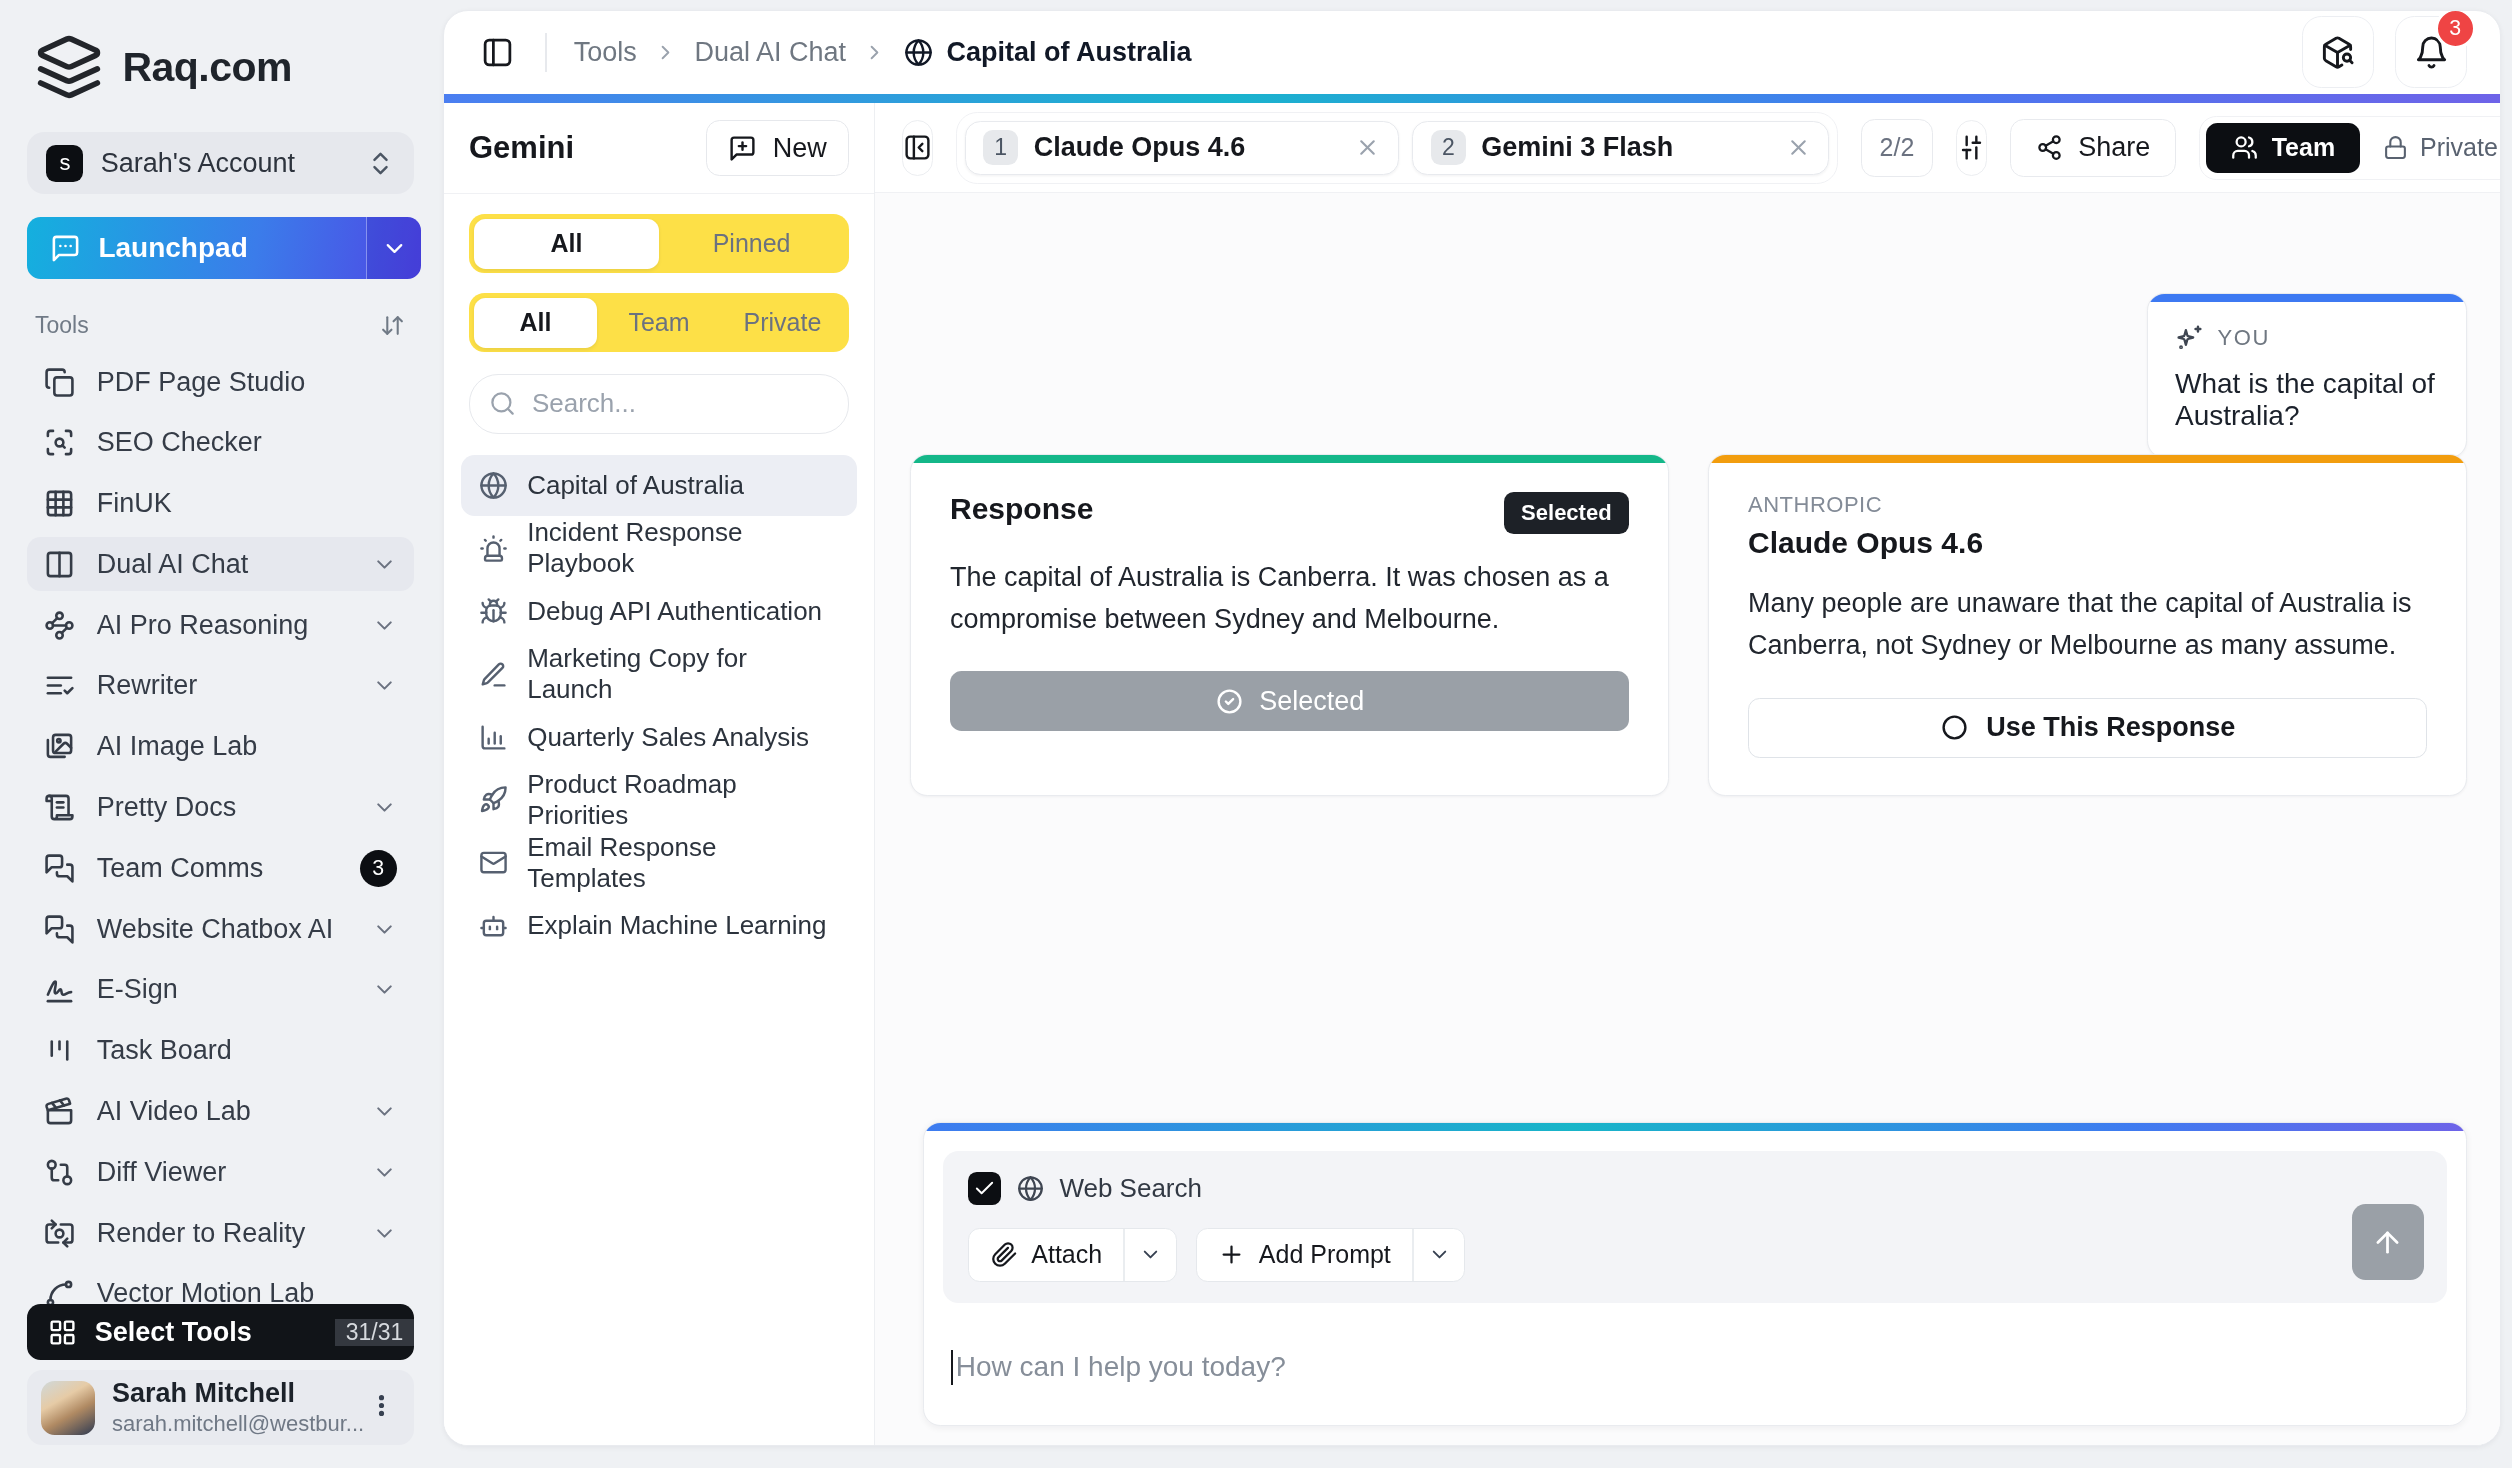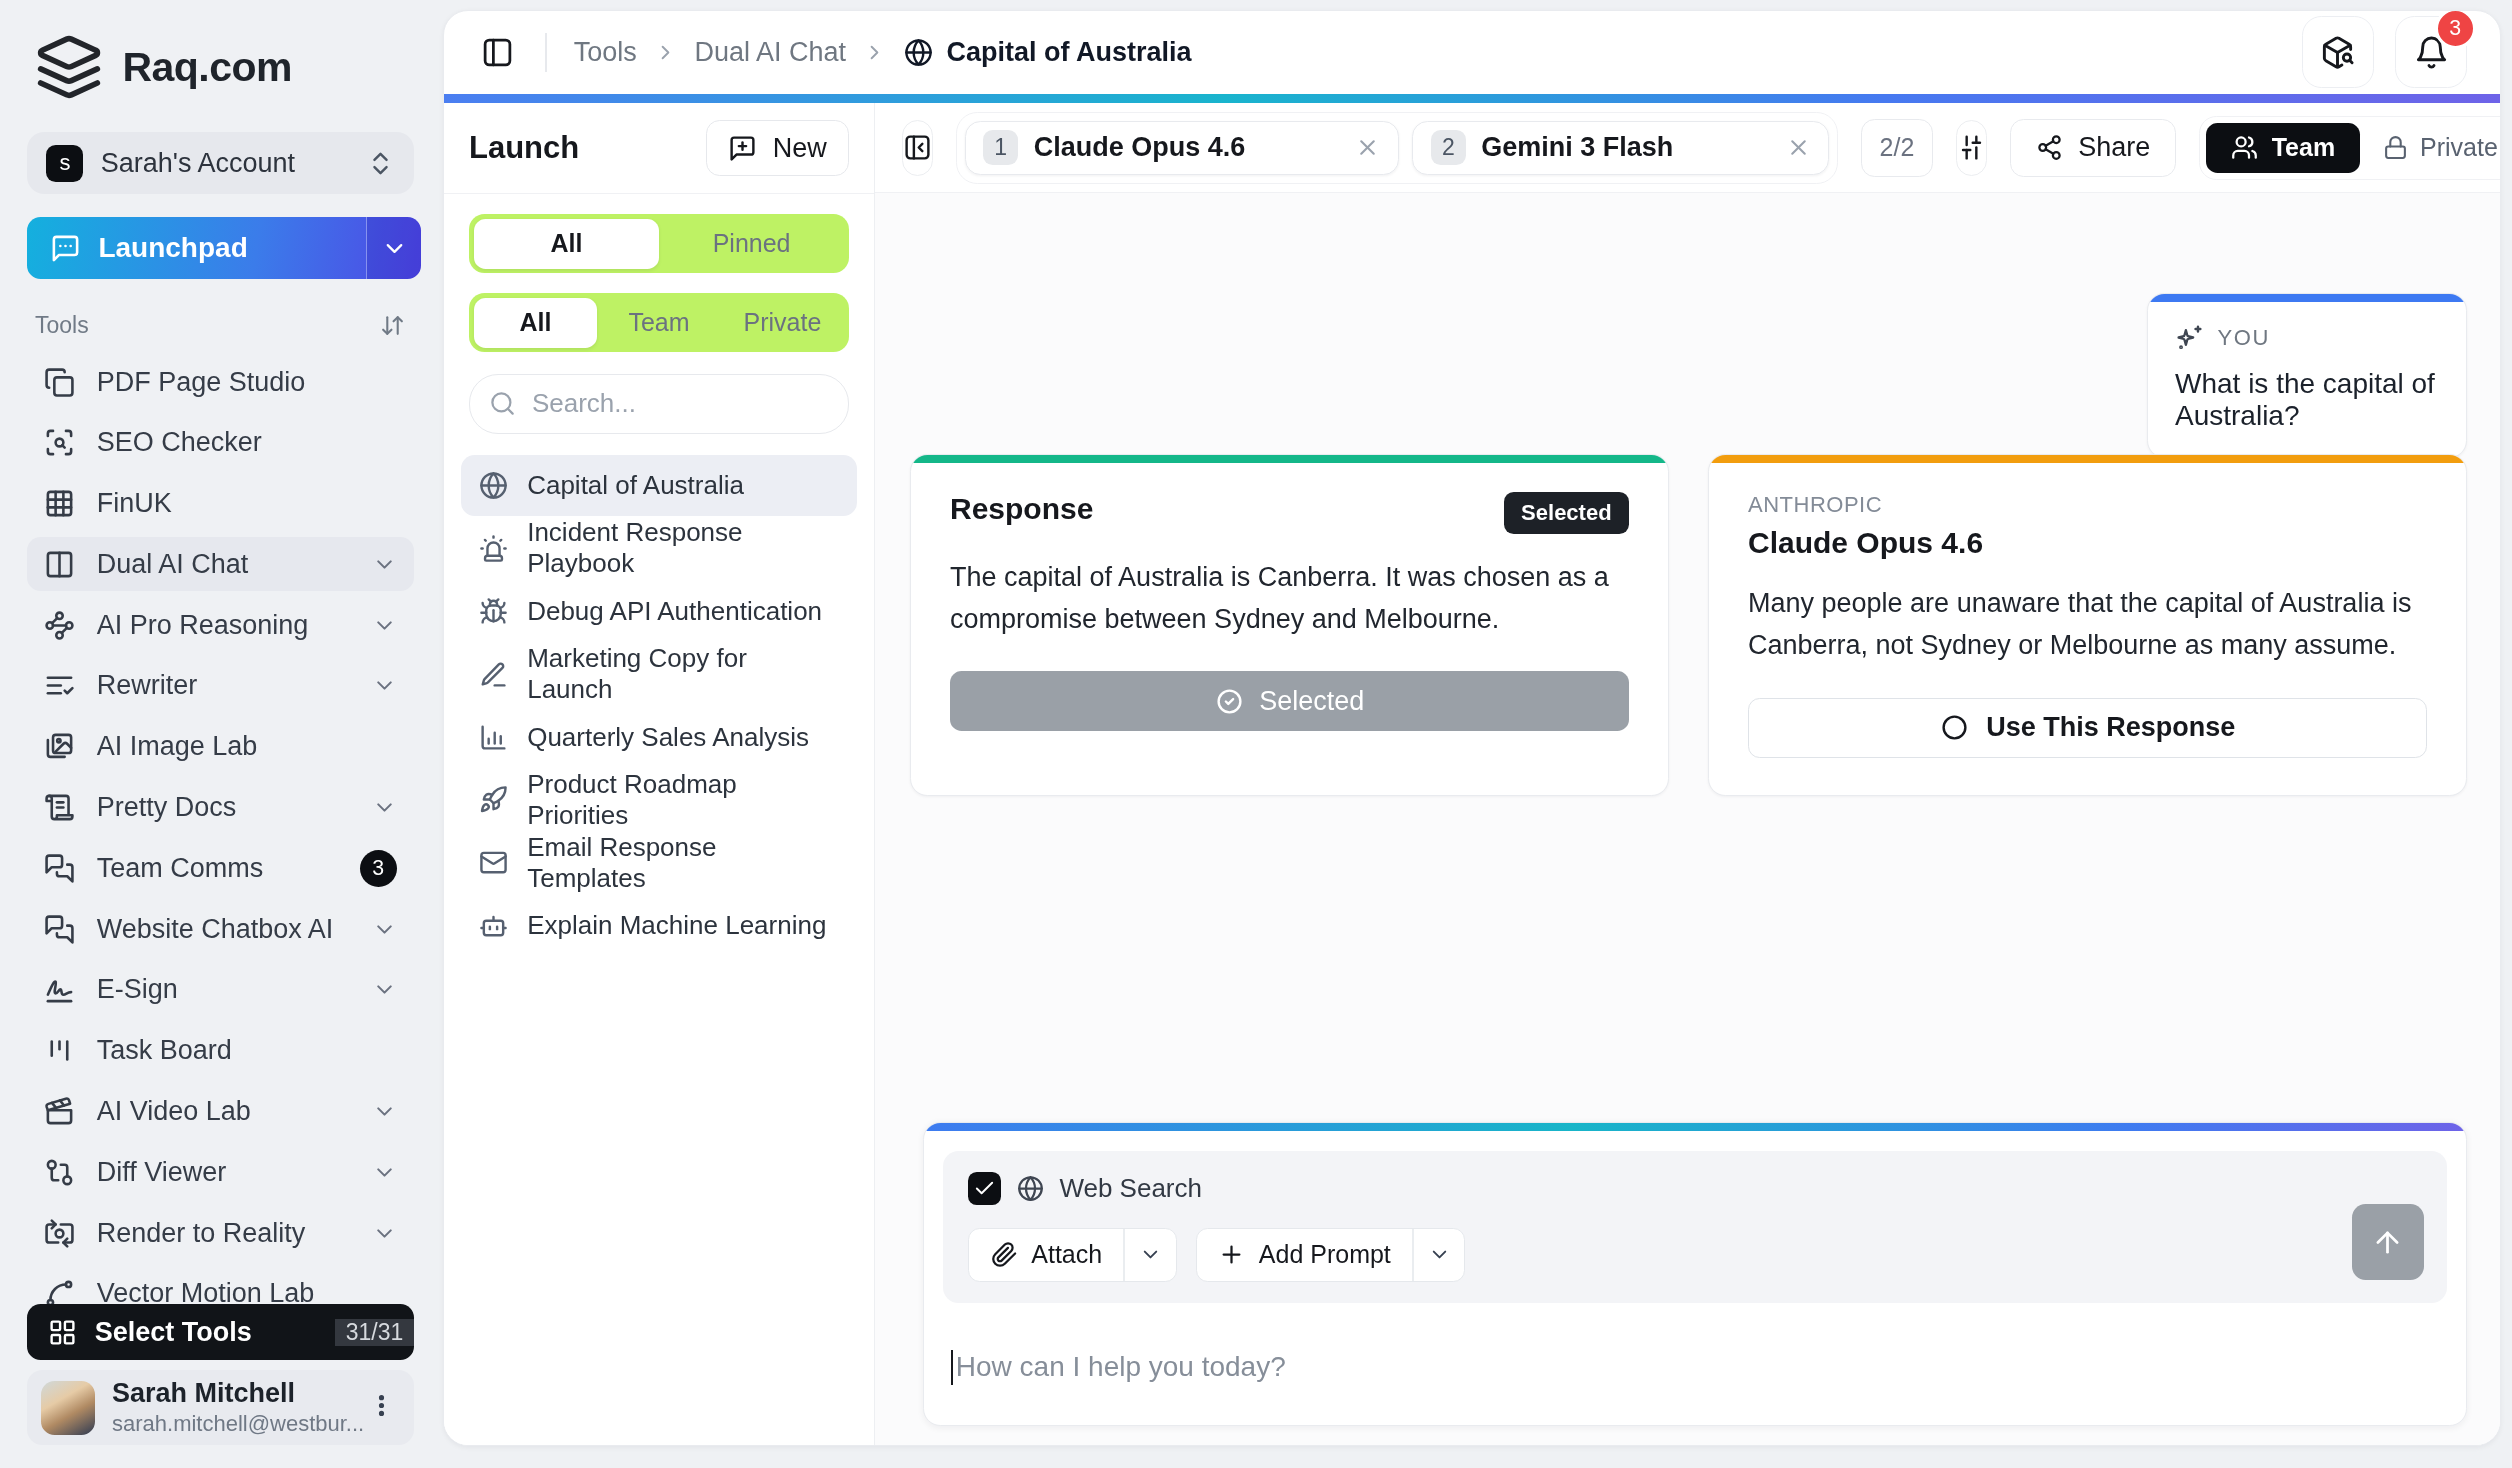--- a/index.html
+++ b/index.html
@@ -414,7 +414,7 @@
   <div class="content">
     <section class="chats-panel">
       <div class="cp-header">
-        <span class="cp-title">Launch</span>
+        <span class="cp-title">Gemini</span>
         <button class="new-btn">
           <svg class="ic" width="29" height="29" viewBox="0 0 24 24">
               <path d="M21 15a2 2 0 0 1-2 2H7l-4 4V5a2 2 0 0 1 2-2h14a2 2 0 0 1 2 2z"></path>

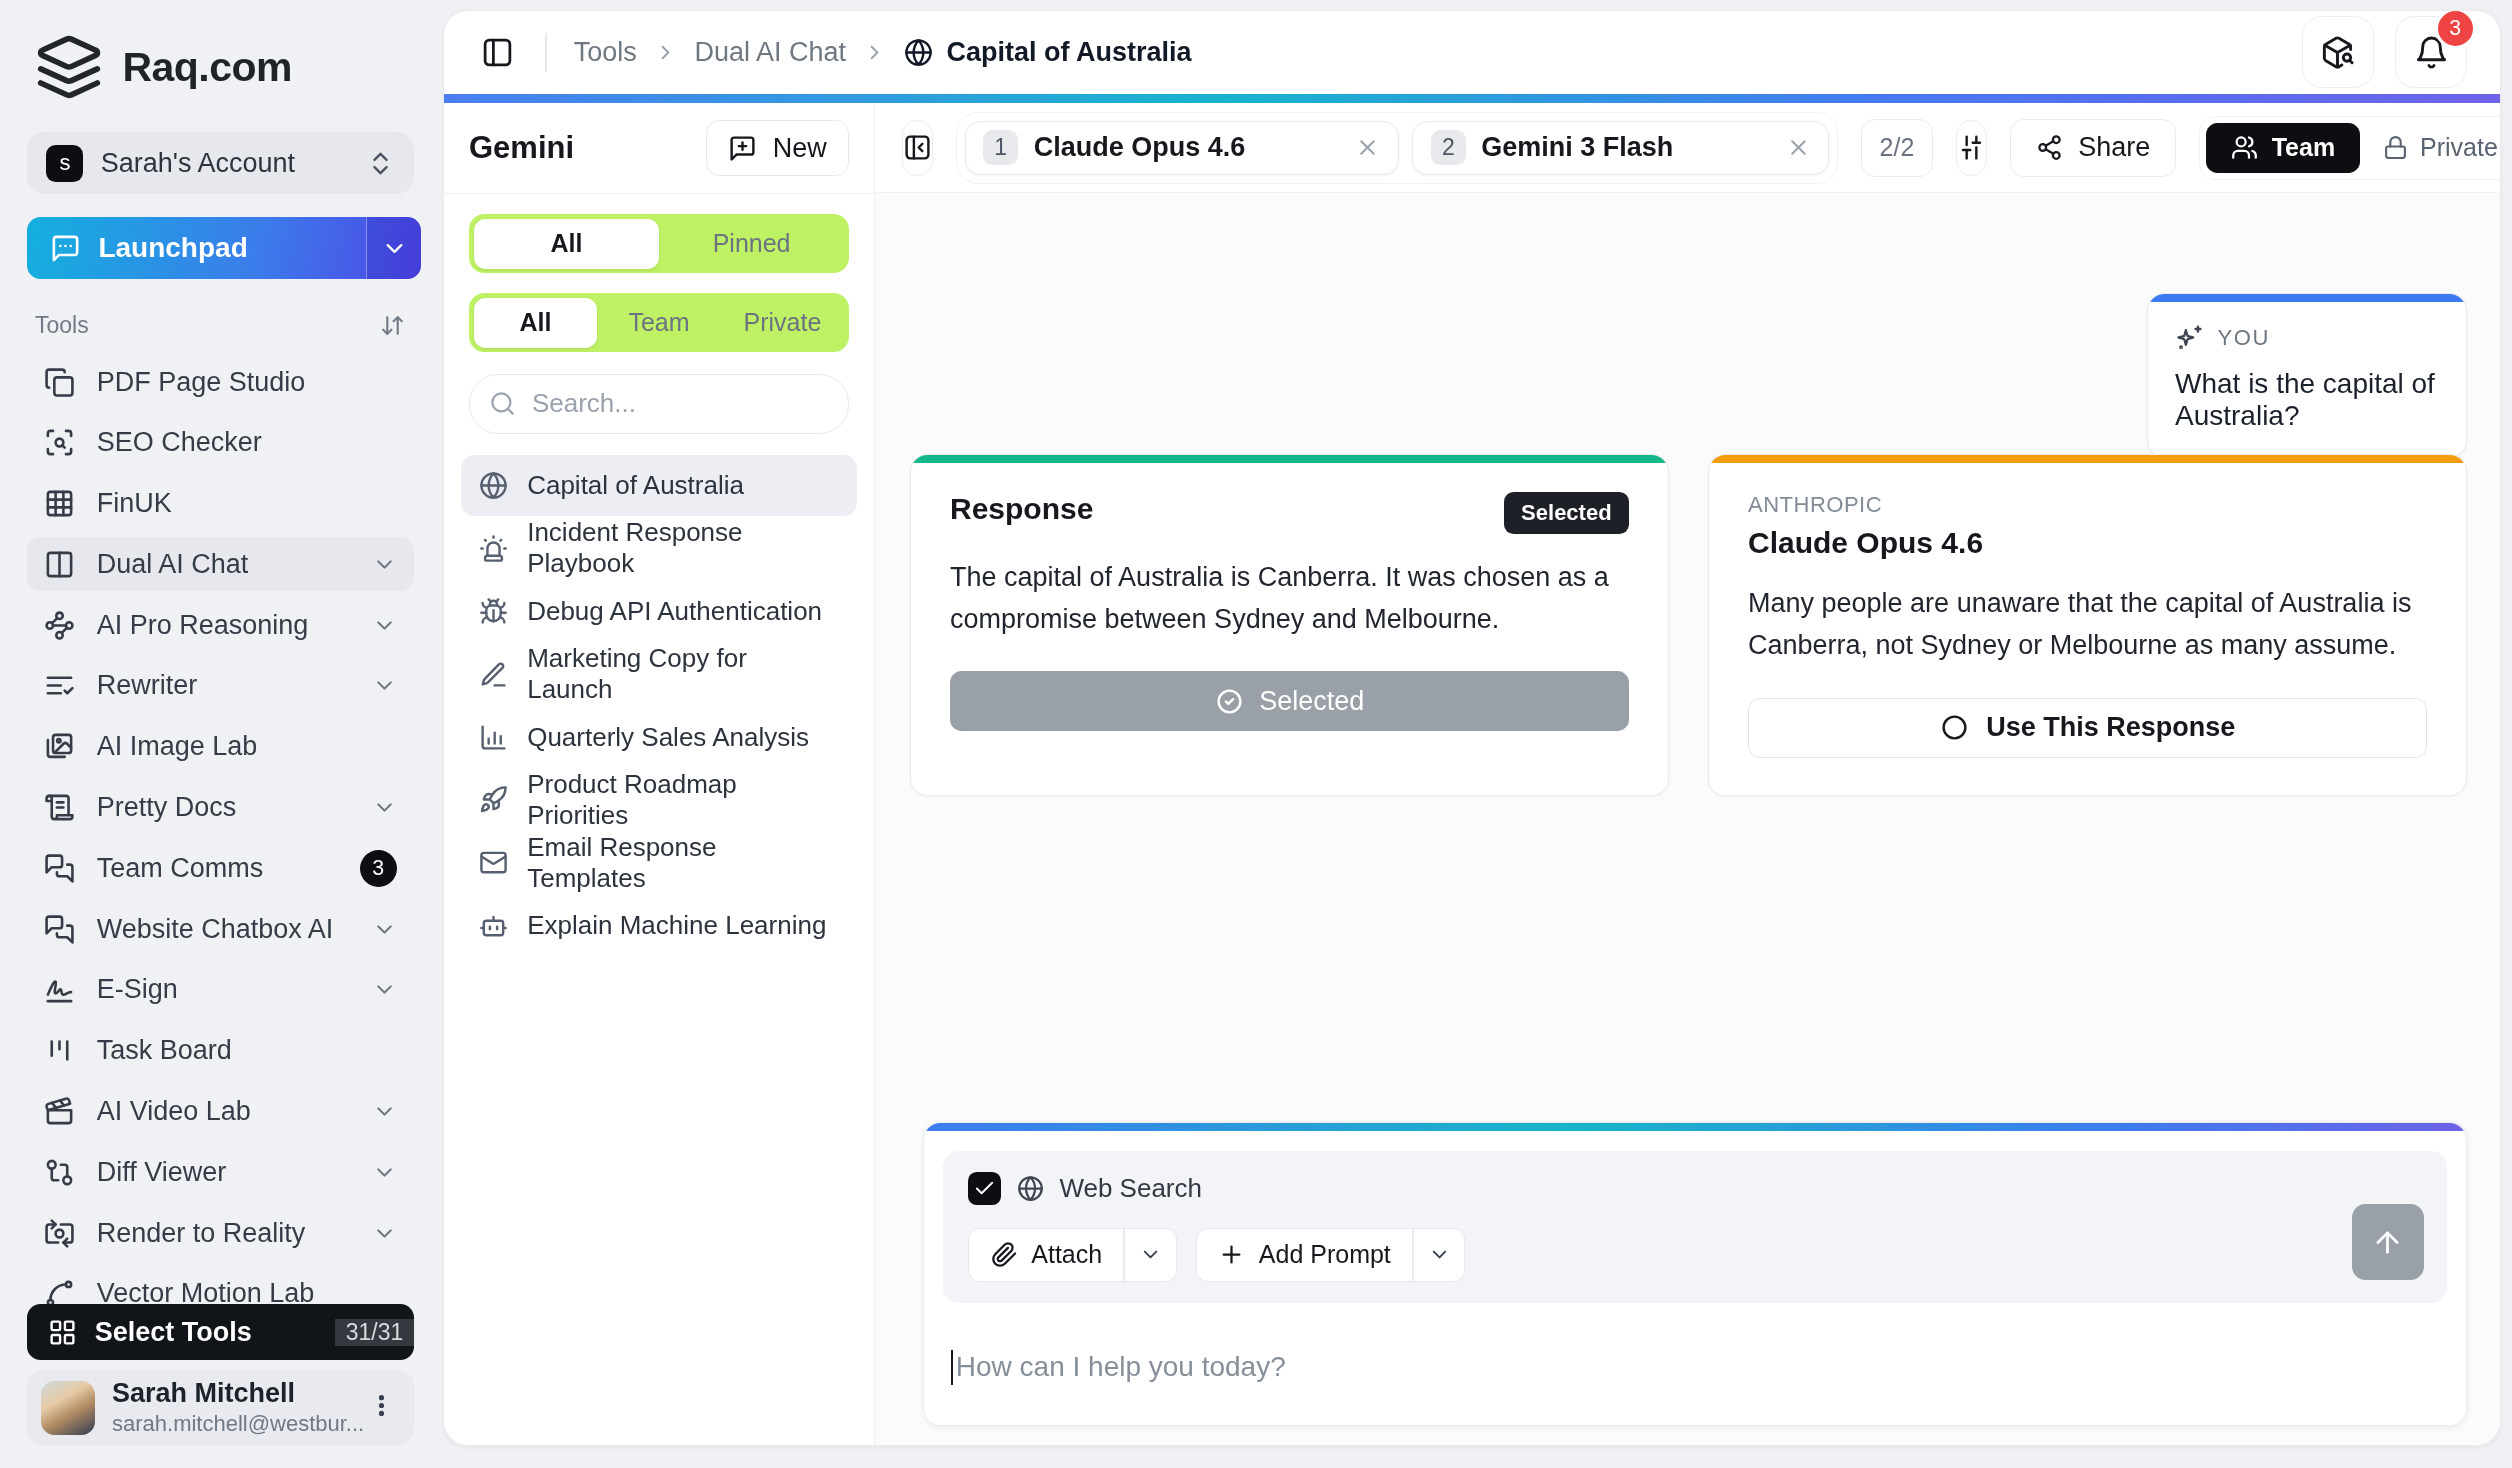--- a/index.html
+++ b/index.html
@@ -54,7 +54,7 @@
   .cp-header { height:91px; border-bottom:1px solid #f0f1f4; display:flex; align-items:center; justify-content:space-between; padding:0 25px; flex:0 0 auto; }
   .cp-title { font-size:31px; font-weight:700; }
   .new-btn { display:flex; align-items:center; gap:15.5px; border:1.9px solid #e6e8ec; background:#fff; border-radius:13.6px; padding:11.6px 21.3px; font-size:27px; font-family:inherit; cursor:pointer; color:#16181d; }
-  .seg { margin:19.4px 25px 0; background:#bef264; border-radius:15.5px; padding:4.8px; display:flex; flex:0 0 auto; }
+  .seg { margin:19.4px 25px 0; background:#fde047; border-radius:15.5px; padding:4.8px; display:flex; flex:0 0 auto; }
   .seg-cell { flex:1; height:50px; border-radius:11.6px; display:flex; align-items:center; justify-content:center; font-size:25px; color:#6b7280; cursor:pointer; }
   .seg-cell.on { background:#fff; color:#16181d; font-weight:700; box-shadow:0 1.9px 3.9px rgba(16,24,40,.08); }
   .search-box { margin:21.3px 25px 0; height:60px; border:1.9px solid #e7e9ed; border-radius:29px; display:flex; align-items:center; gap:15.5px; padding:0 19.4px; color:#9aa2ad; flex:0 0 auto; }

